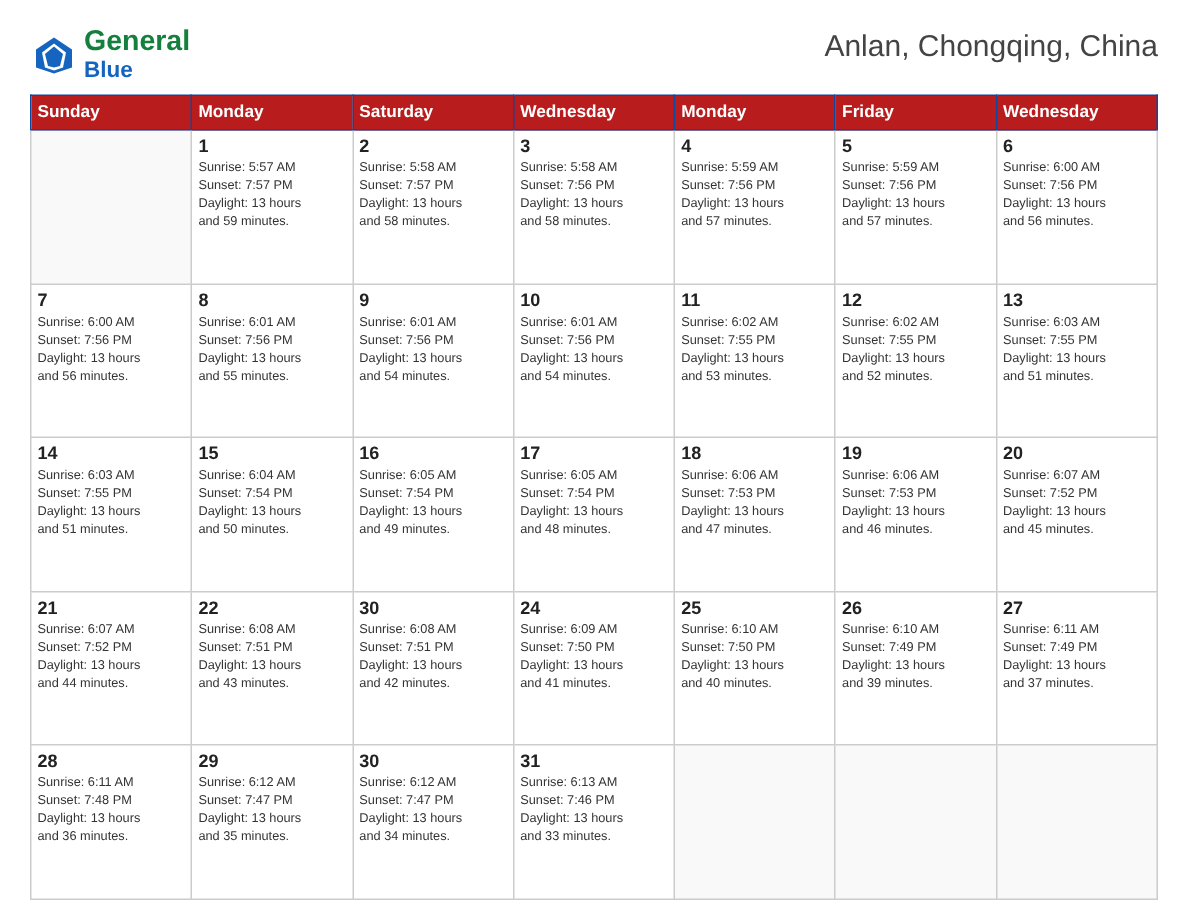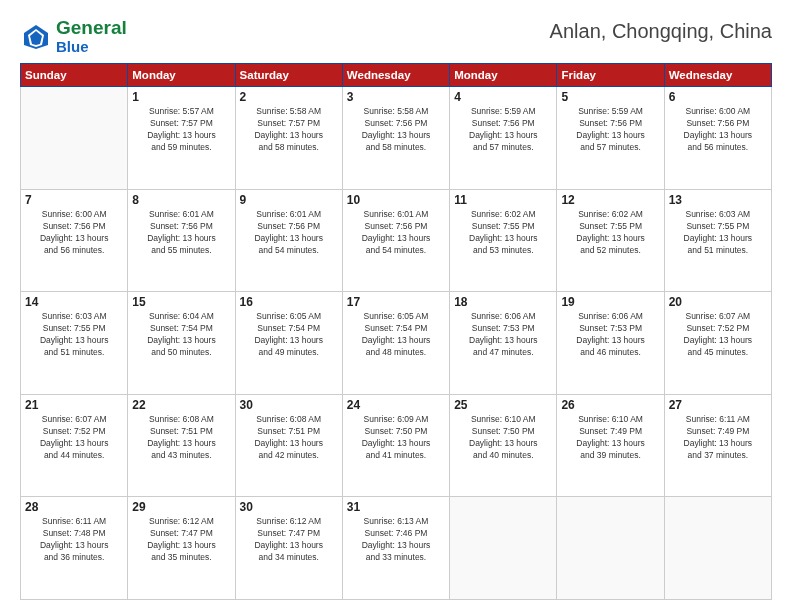--- a/index.html
+++ b/index.html
@@ -96,7 +96,6 @@
       font-size: 8.5px;
       color: #333;
       line-height: 1.4;
-      text-align: center;
     }
     .empty-cell {
       background: #f9f9f9;

